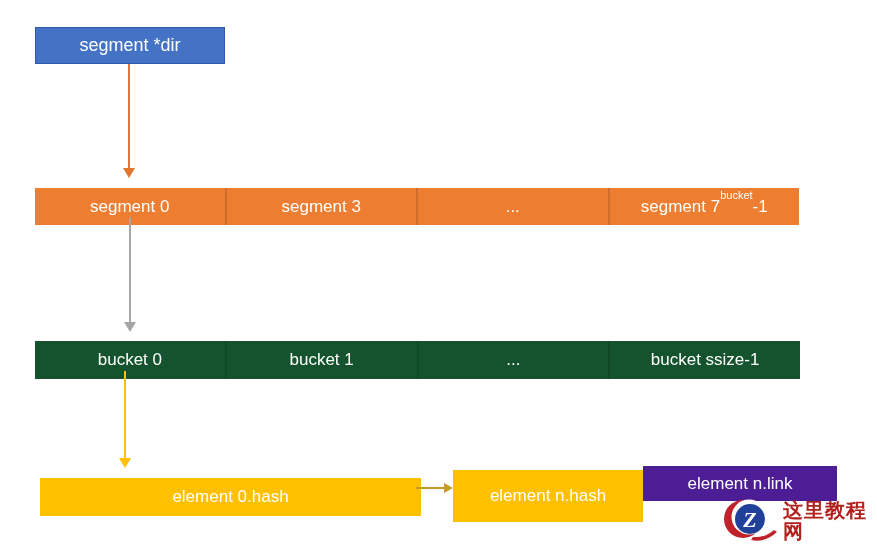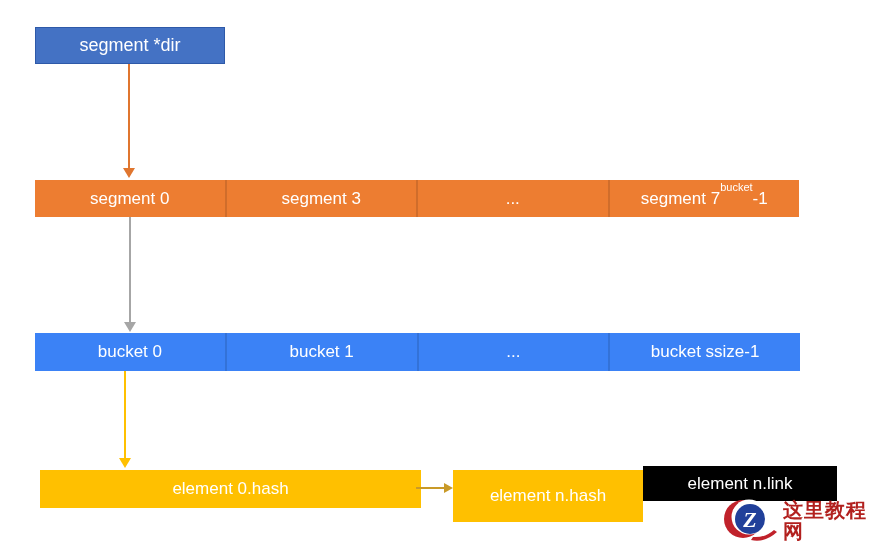--- a/index.html
+++ b/index.html
@@ -17,7 +17,7 @@
     left:35px; top:27px; width:190px; height:37px;
     background:#4472C4; border:1px solid #2E59A8; font-size:18px;
   }
-  .row { position:absolute; display:flex; box-sizing:border-box; }
+  .row { position:absolute; display:flex; box-sizing:border-box;margin-top:8px; }
   .row .cell {
     flex:1; display:flex; align-items:center; justify-content:center;
     color:#ffffff; font-size:17px;

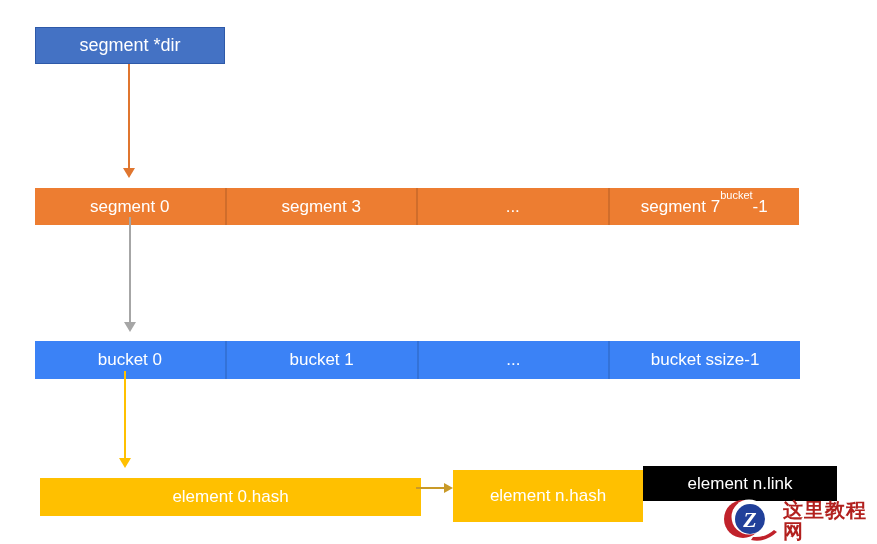--- a/index.html
+++ b/index.html
@@ -24,7 +24,7 @@
   }
   .row .cell + .cell { border-left:2px solid rgba(0,0,0,0.12); }
   .segments-row { left:35px; top:180px; width:764px; height:37px; background:#ED7D31; }
-  .buckets-row  { left:35px; top:333px; width:765px; height:38px; background:#3b82f6; }
+  .buckets-row  { left:35px; top:333px; width:765px; height:38px; background:#14532d; }
   .elements-row { left:40px; top:470px; width:381px; height:38px; background:#FFC000; }
   .el-hash-n { left:453px; top:470px; width:190px; height:52px; background:#FFC000; }
   .el-link-n { left:643px; top:466px; width:194px; height:35px; background:#000000; }

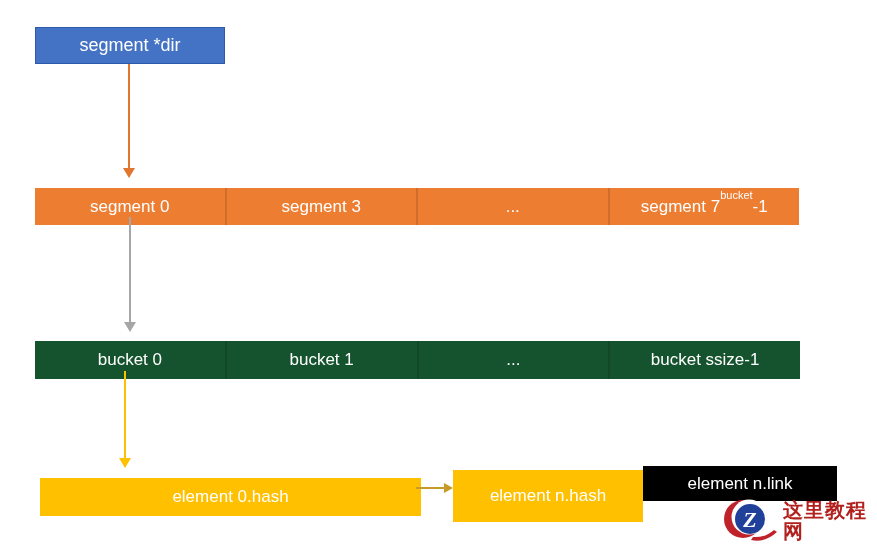--- a/index.html
+++ b/index.html
@@ -27,7 +27,7 @@
   .buckets-row  { left:35px; top:333px; width:765px; height:38px; background:#14532d; }
   .elements-row { left:40px; top:470px; width:381px; height:38px; background:#FFC000; }
   .el-hash-n { left:453px; top:470px; width:190px; height:52px; background:#FFC000; }
-  .el-link-n { left:643px; top:466px; width:194px; height:35px; background:#000000; }
+  .el-link-n { left:643px; top:466px; width:194px; height:35px; background:#4c1d95; }
   sup.shift { font-size:11px; line-height:0; position:relative; top:-6px; }
 
   

